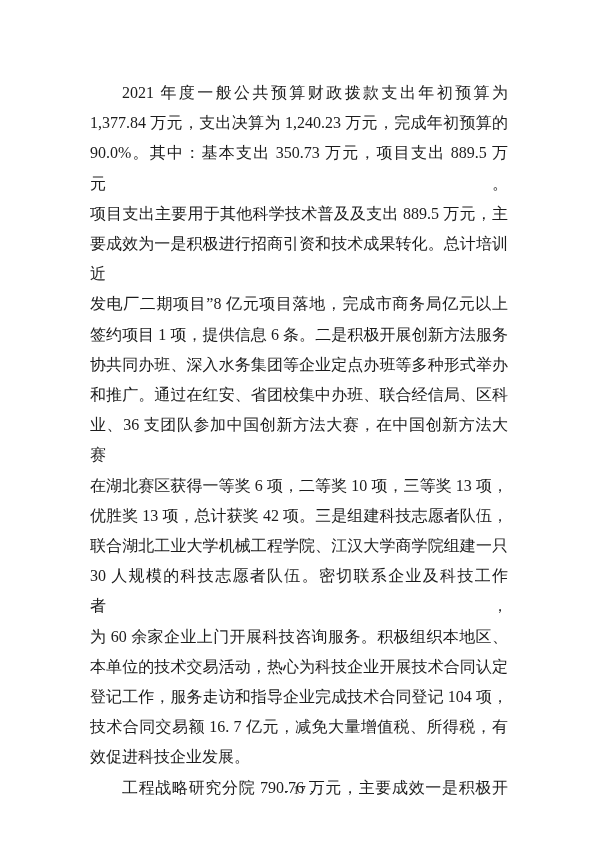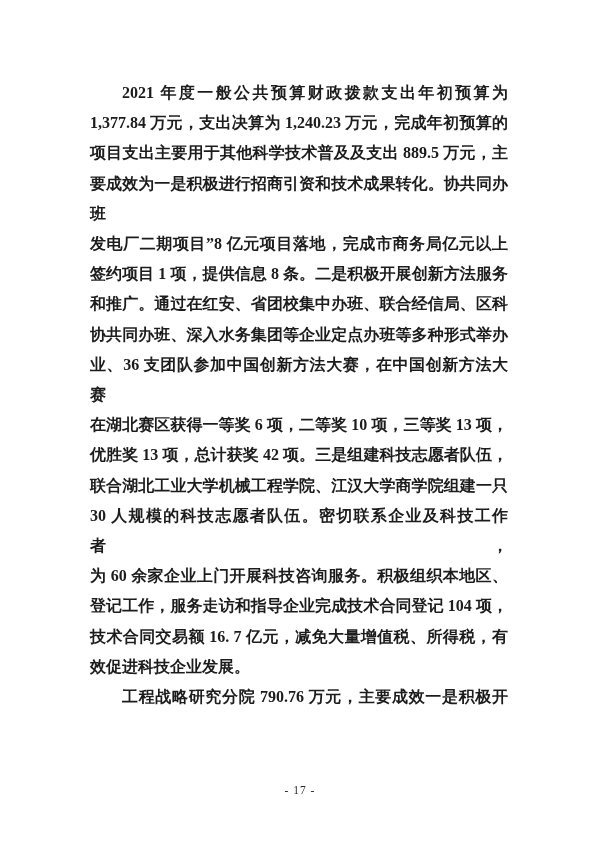--- a/index.html
+++ b/index.html
@@ -25,7 +25,6 @@
   .line {
     width: 100%;
     white-space: normal;
-    font-weight: bold;
   }
   
   .line.j {

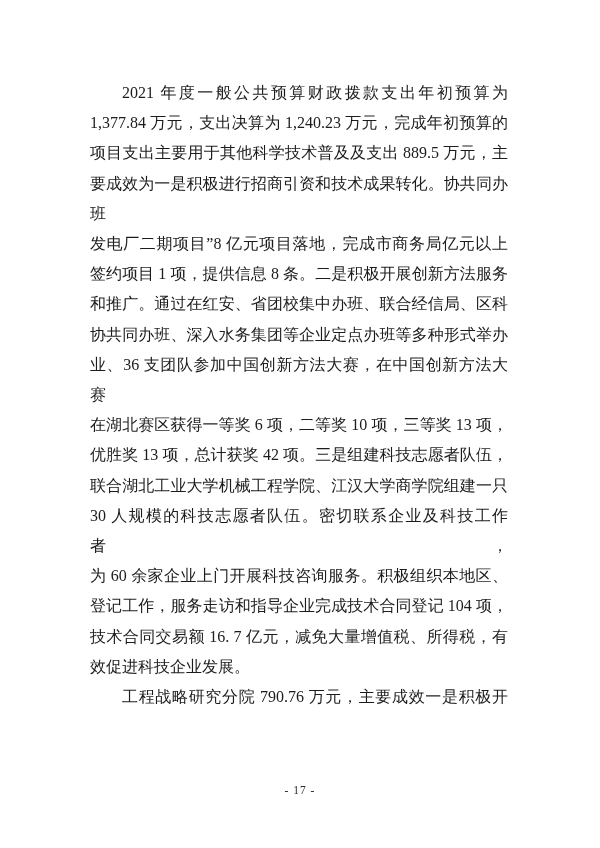--- a/index.html
+++ b/index.html
@@ -57,6 +57,7 @@
   <div class="text-block">
     <div class="line j indent">2021 年度一般公共预算财政拨款支出年初预算为</div>
     <div class="line j">1,377.84 万元，支出决算为 1,240.23 万元，完成年初预算的</div>
+    <div class="line j">90.0%。其中：基本支出 350.73 万元，项目支出 889.5 万元。</div>
     <div class="line j">项目支出主要用于其他科学技术普及及支出 889.5 万元，主</div>
     <div class="line j">要成效为一是积极进行招商引资和技术成果转化。协共同办班</div>
     <div class="line j">发电厂二期项目”8 亿元项目落地，完成市商务局亿元以上</div>

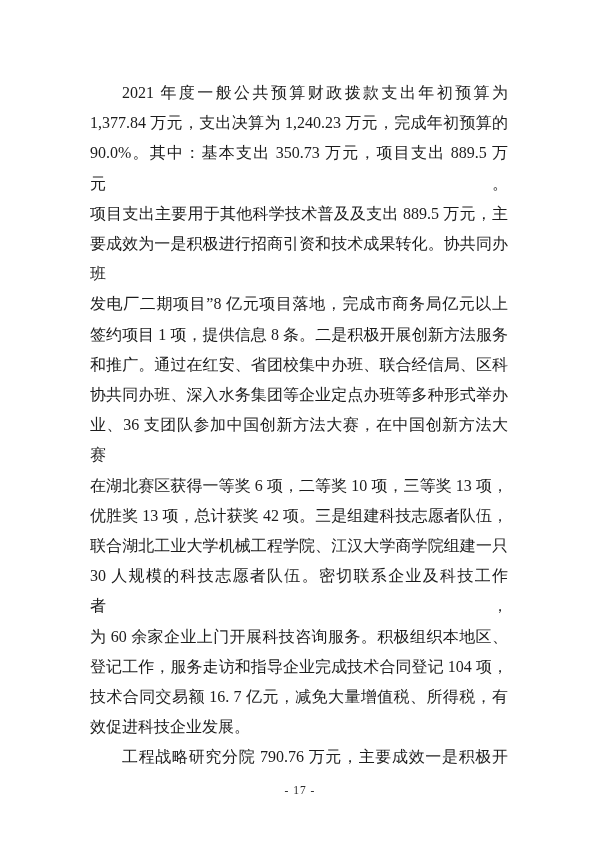--- a/index.html
+++ b/index.html
@@ -59,7 +59,7 @@
     <div class="line j">1,377.84 万元，支出决算为 1,240.23 万元，完成年初预算的</div>
     <div class="line j">90.0%。其中：基本支出 350.73 万元，项目支出 889.5 万元。</div>
     <div class="line j">项目支出主要用于其他科学技术普及及支出 889.5 万元，主</div>
-    <div class="line j">要成效为一是积极进行招商引资和技术成果转化。协共同办班</div>
+    <div class="line j">要成效为一是积极进行招商引资和技术成果转化。总计培训近</div>
     <div class="line j">发电厂二期项目”8 亿元项目落地，完成市商务局亿元以上</div>
     <div class="line j">签约项目 1 项，提供信息 8 条。二是积极开展创新方法服务</div>
     <div class="line j">和推广。通过在红安、省团校集中办班、联合经信局、区科</div>

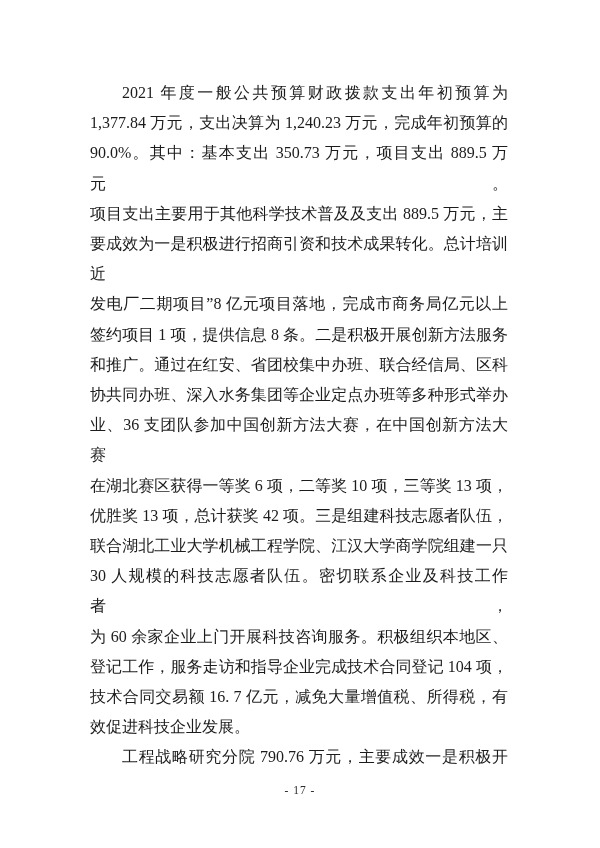--- a/index.html
+++ b/index.html
@@ -61,7 +61,7 @@
     <div class="line j">项目支出主要用于其他科学技术普及及支出 889.5 万元，主</div>
     <div class="line j">要成效为一是积极进行招商引资和技术成果转化。总计培训近</div>
     <div class="line j">发电厂二期项目”8 亿元项目落地，完成市商务局亿元以上</div>
-    <div class="line j">签约项目 1 项，提供信息 8 条。二是积极开展创新方法服务</div>
+    <div class="line j">签约项目 1 项，提供信息 6 条。二是积极开展创新方法服务</div>
     <div class="line j">和推广。通过在红安、省团校集中办班、联合经信局、区科</div>
     <div class="line j">协共同办班、深入水务集团等企业定点办班等多种形式举办</div>
     <div class="line j">业、36 支团队参加中国创新方法大赛，在中国创新方法大赛</div>

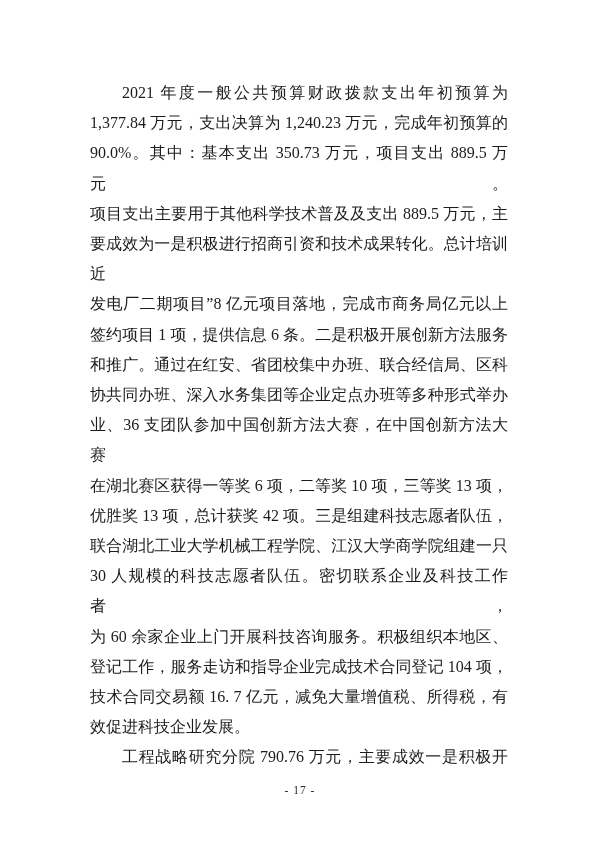--- a/index.html
+++ b/index.html
@@ -62,8 +62,8 @@
     <div class="line j">要成效为一是积极进行招商引资和技术成果转化。总计培训近</div>
     <div class="line j">发电厂二期项目”8 亿元项目落地，完成市商务局亿元以上</div>
     <div class="line j">签约项目 1 项，提供信息 6 条。二是积极开展创新方法服务</div>
+    <div class="line j">协共同办班、深入水务集团等企业定点办班等多种形式举办</div>
     <div class="line j">和推广。通过在红安、省团校集中办班、联合经信局、区科</div>
-    <div class="line j">协共同办班、深入水务集团等企业定点办班等多种形式举办</div>
     <div class="line j">业、36 支团队参加中国创新方法大赛，在中国创新方法大赛</div>
     <div class="line j">在湖北赛区获得一等奖 6 项，二等奖 10 项，三等奖 13 项，</div>
     <div class="line j">优胜奖 13 项，总计获奖 42 项。三是组建科技志愿者队伍，</div>

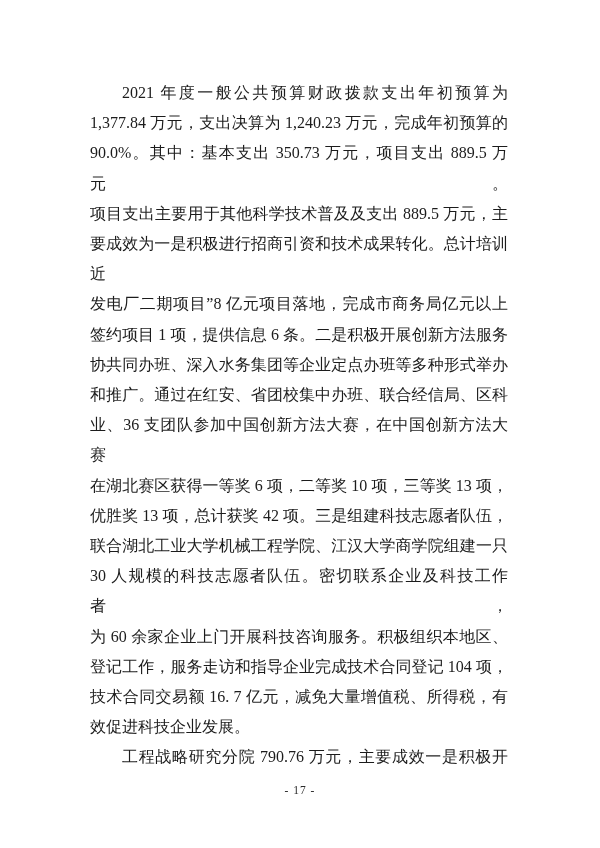--- a/index.html
+++ b/index.html
@@ -70,6 +70,7 @@
     <div class="line j">联合湖北工业大学机械工程学院、江汉大学商学院组建一只</div>
     <div class="line j">30 人规模的科技志愿者队伍。密切联系企业及科技工作者，</div>
     <div class="line j">为 60 余家企业上门开展科技咨询服务。积极组织本地区、</div>
+    <div class="line j">本单位的技术交易活动，热心为科技企业开展技术合同认定</div>
     <div class="line j">登记工作，服务走访和指导企业完成技术合同登记 104 项，</div>
     <div class="line j">技术合同交易额 16. 7 亿元，减免大量增值税、所得税，有</div>
     <div class="line last">效促进科技企业发展。</div>

